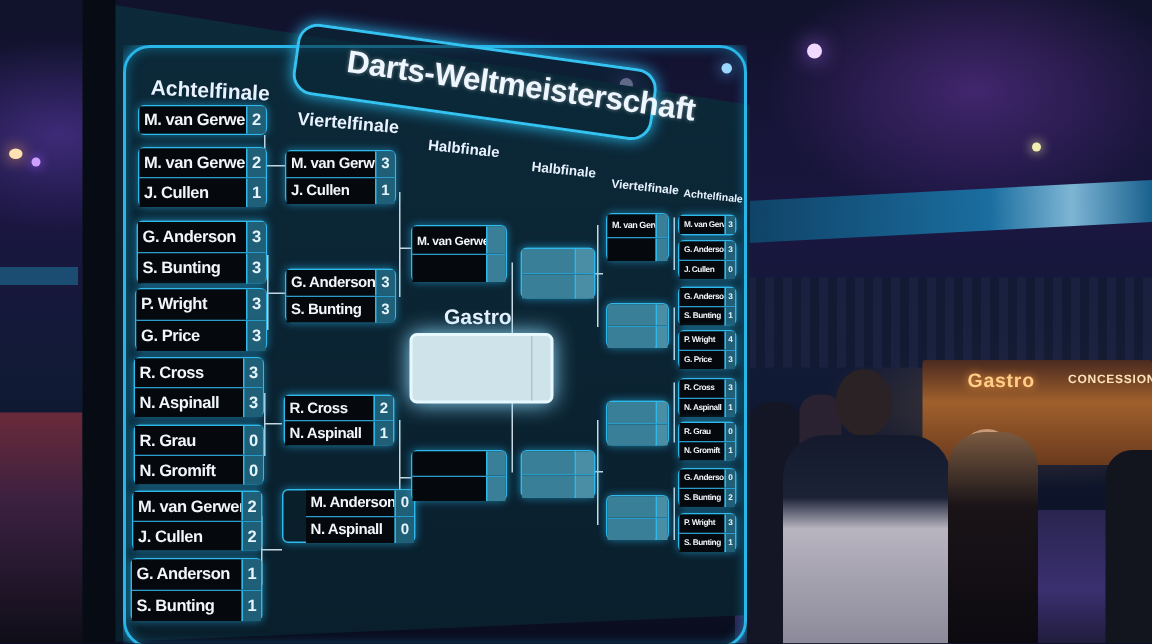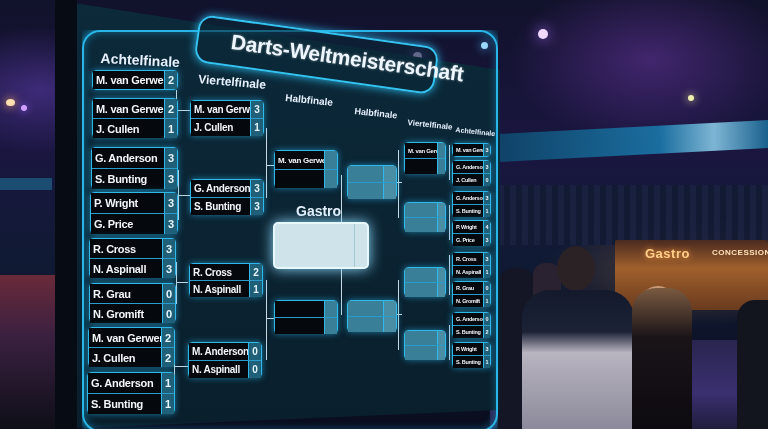--- a/index.html
+++ b/index.html
@@ -234,7 +234,7 @@
       <span class="pscore">1</span>
     </div>
 </div>
-<div class="match" style="left:188px;top:342px;width:72px;height:34px;font-size:10px;">
+<div class="match" style="left:188px;top:326px;width:72px;height:34px;font-size:10px;padding-left:15px;">
   <div class="row">
       <span class="pname">M. Anderson</span>
       <span class="pscore">0</span>

